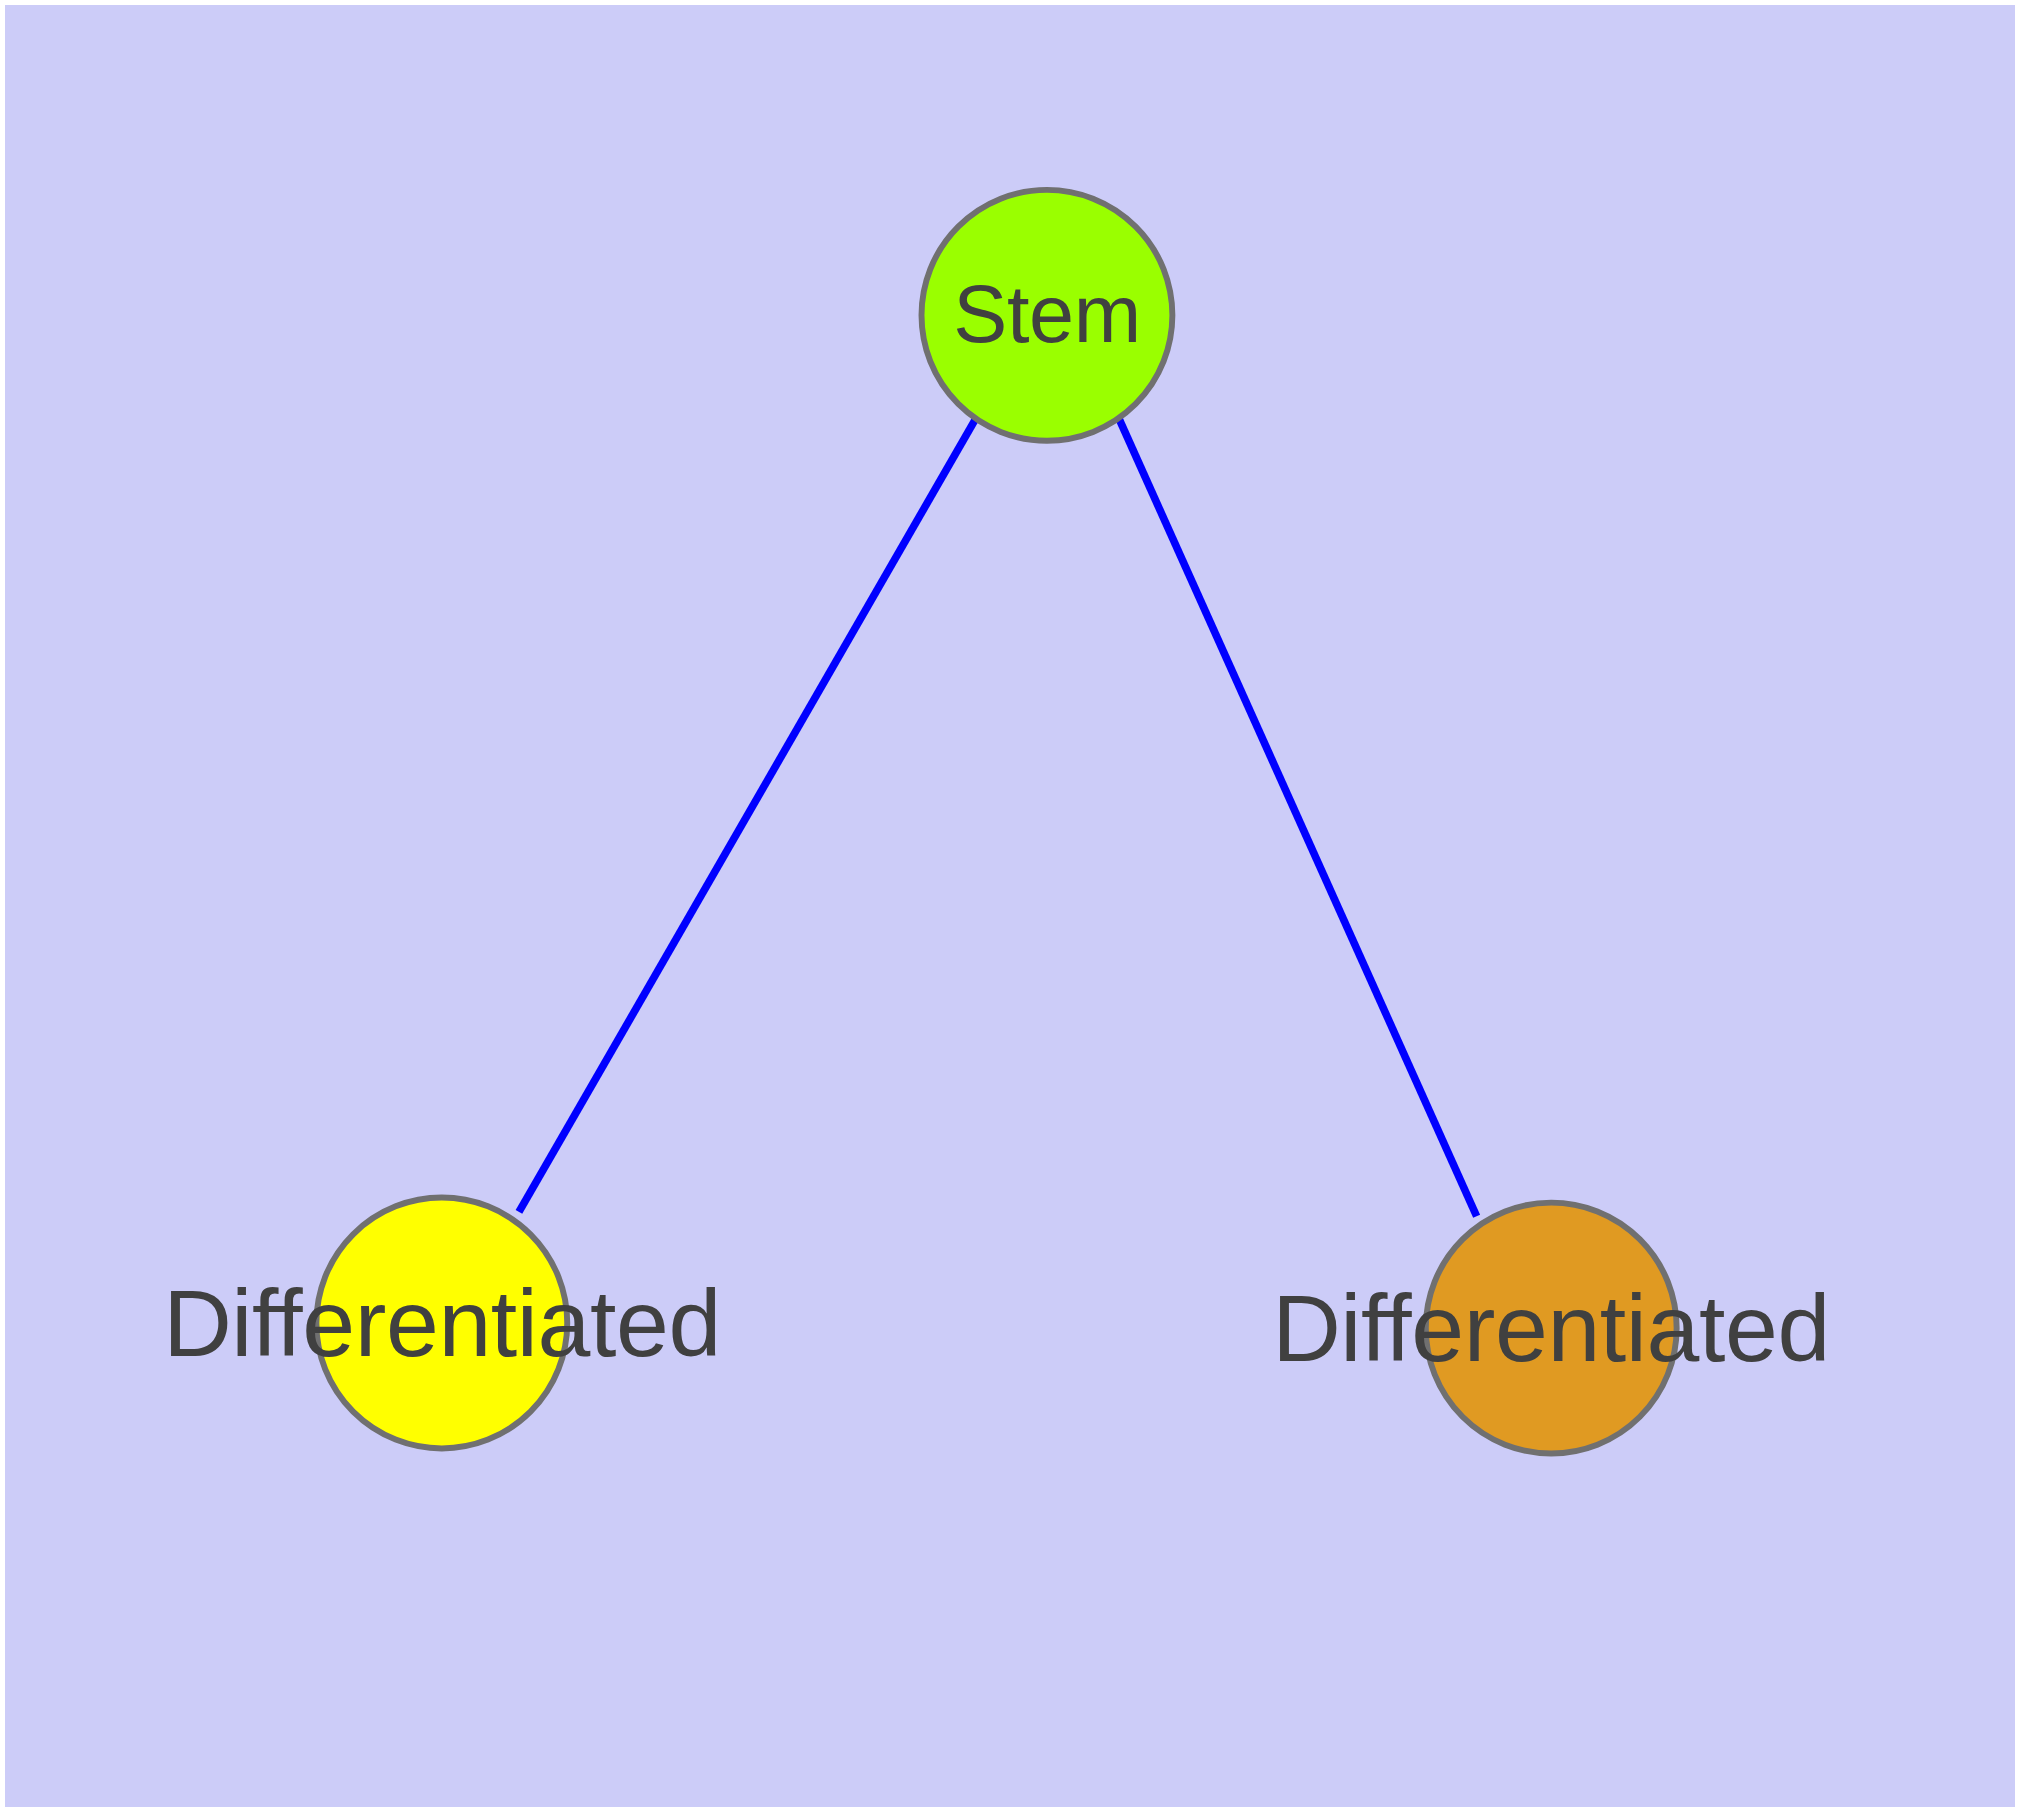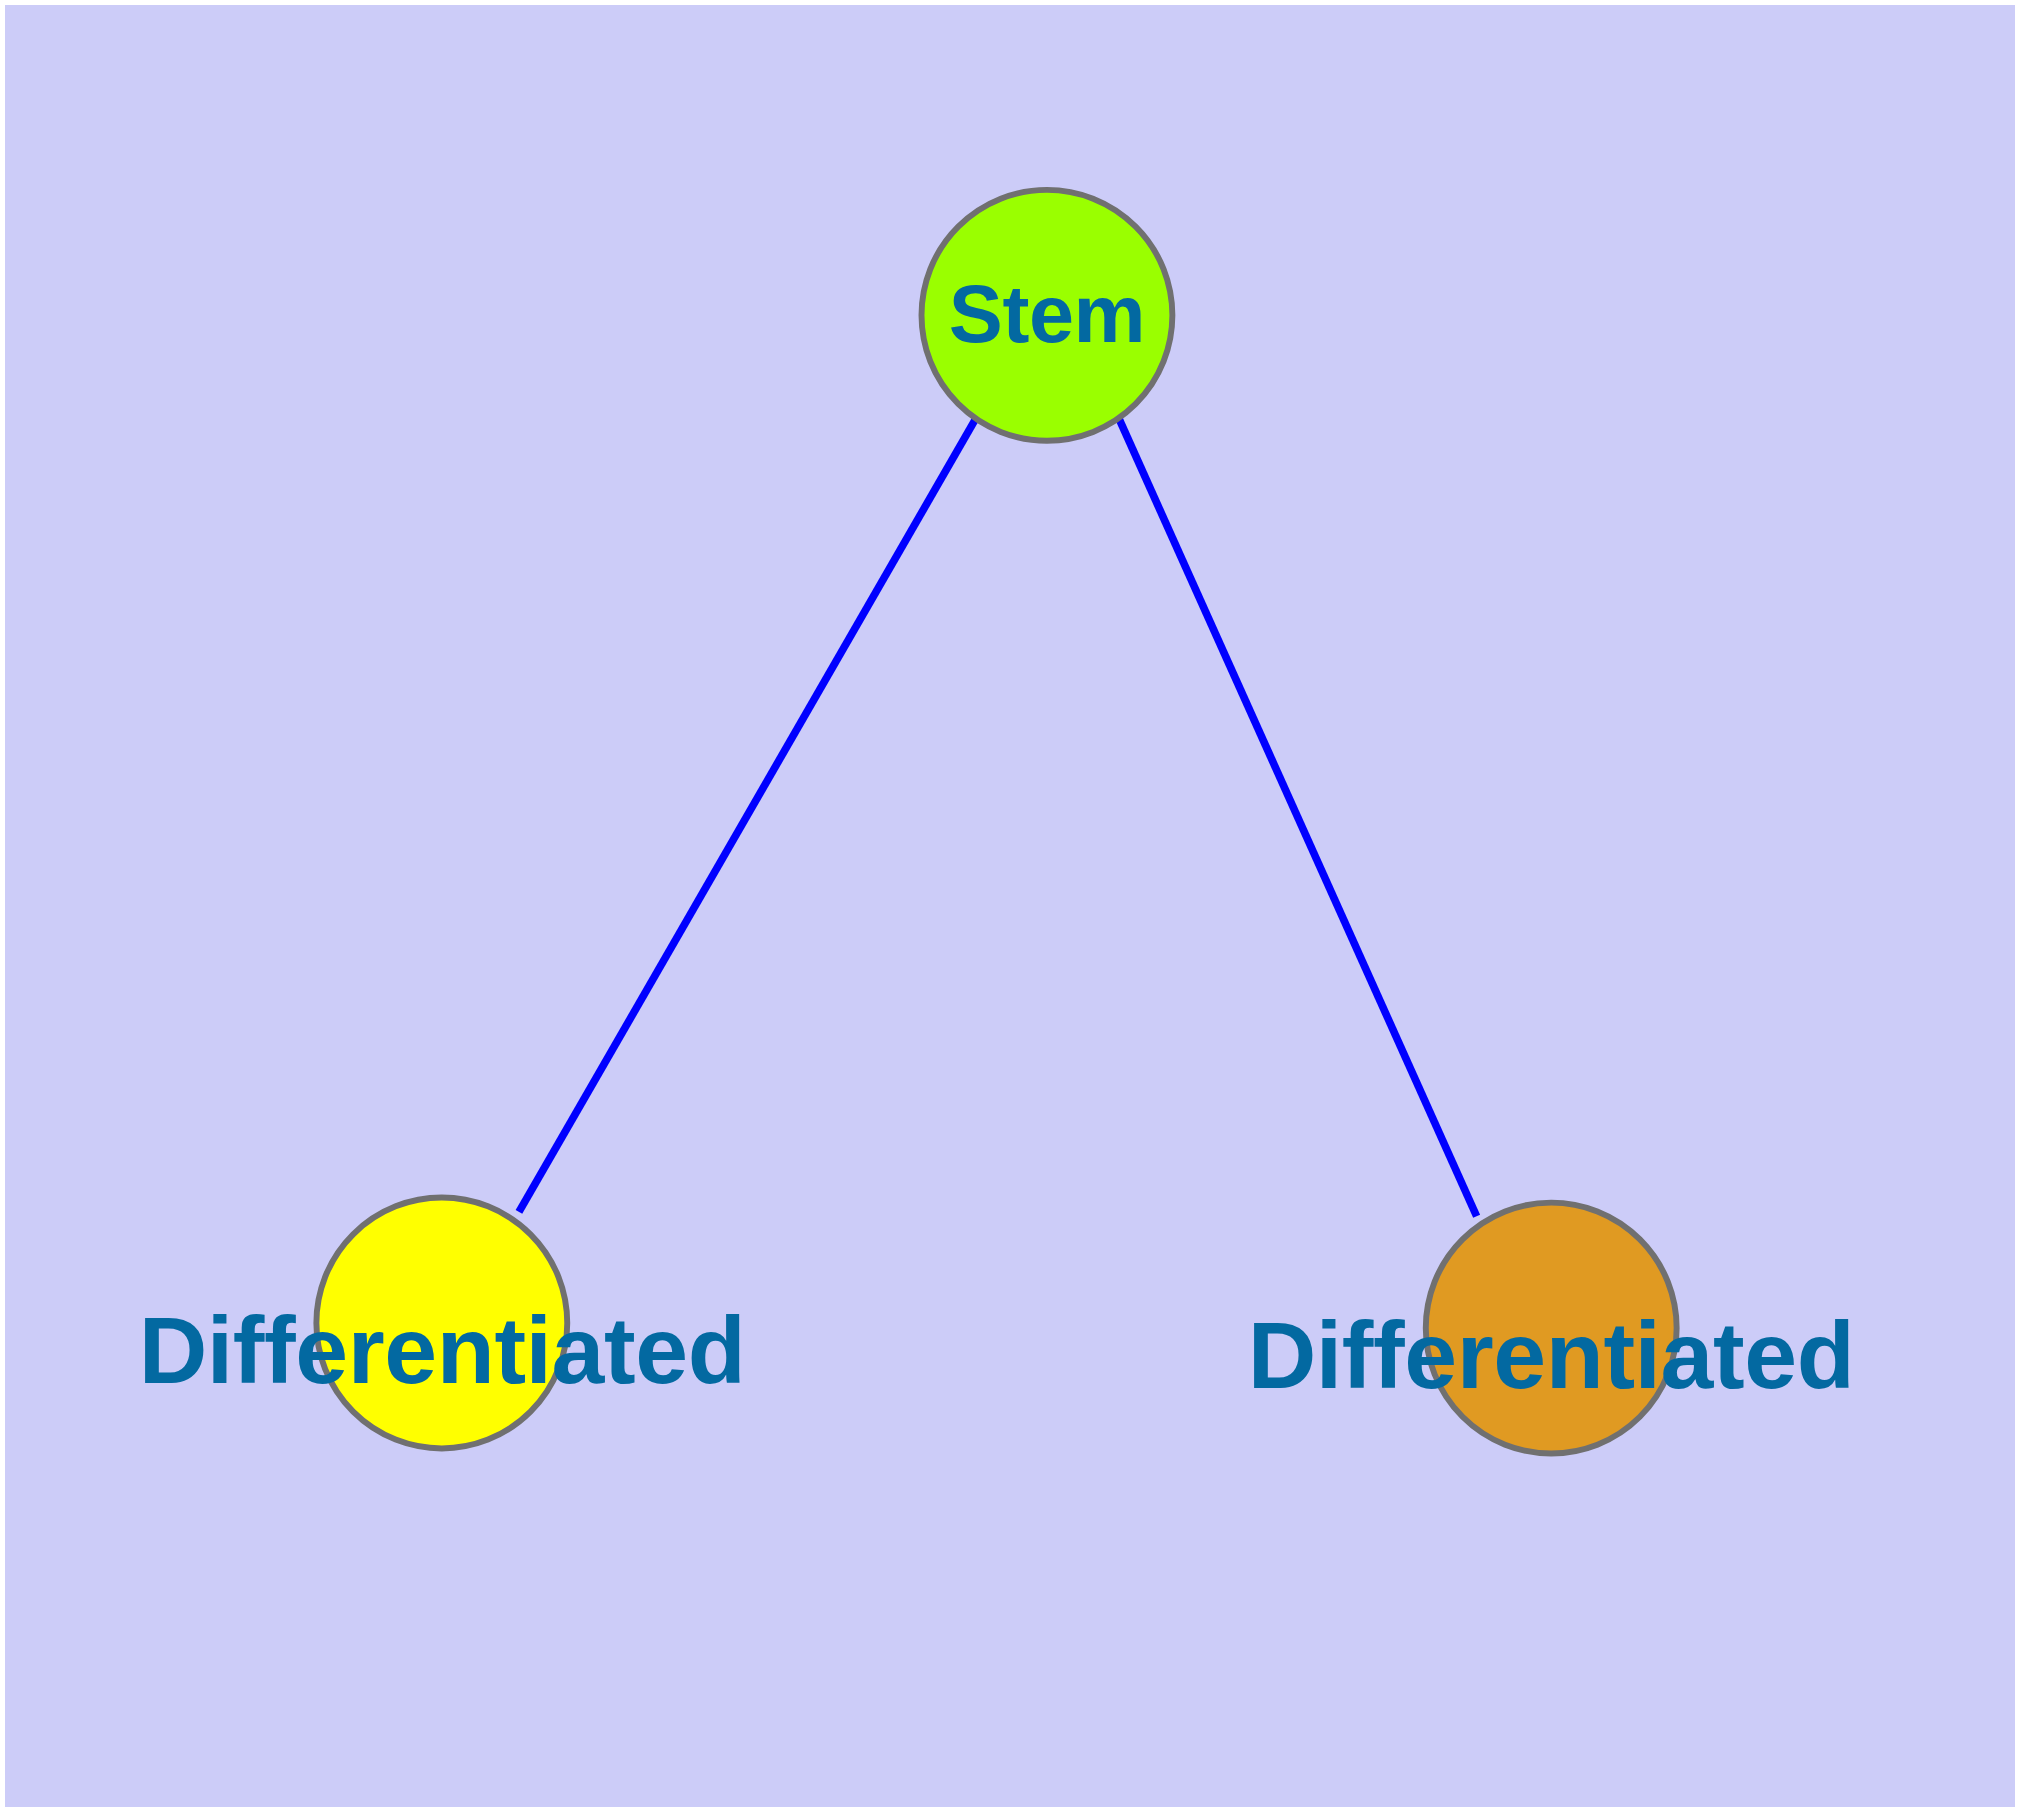--- a/index.html
+++ b/index.html
@@ -34,8 +34,8 @@
   .node-label {
     position: absolute;
     text-align: right;
-    font-weight: bold;
-    color: #0369a1;
+    font-weight: normal;
+    color: #404040;
     white-space: pre;
     line-height: 1.06;
     letter-spacing: -0.4px;

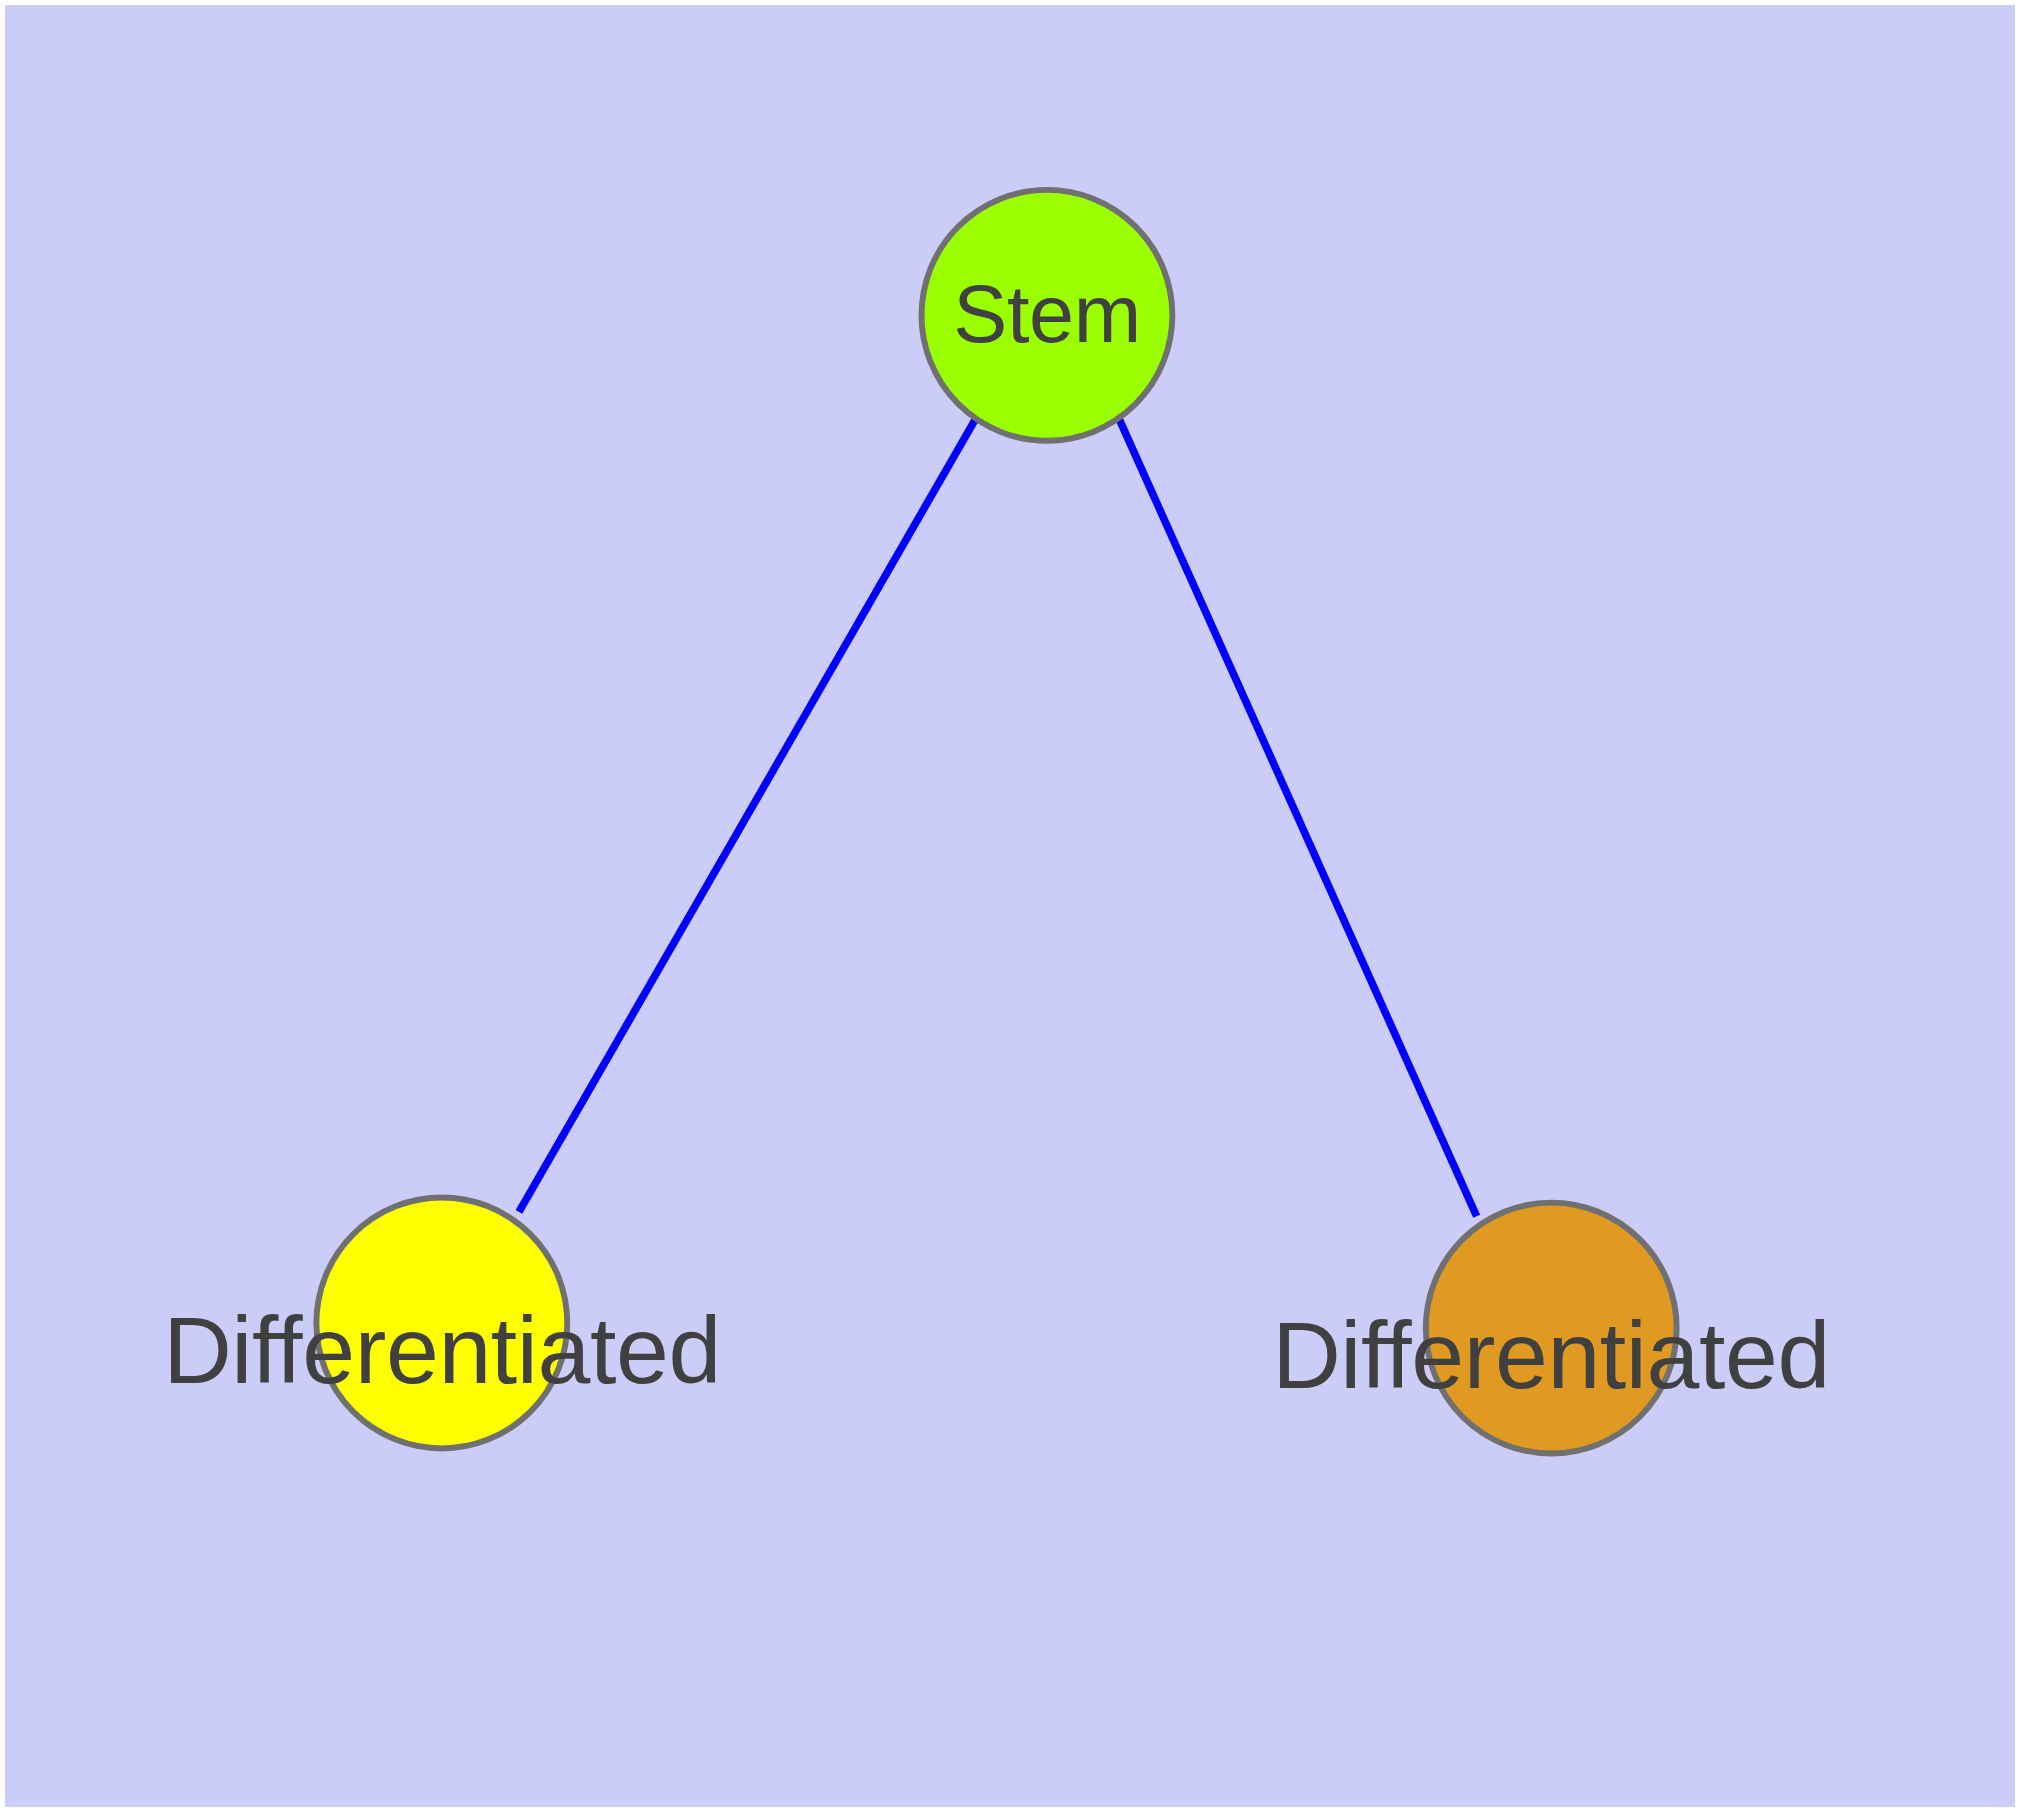--- a/index.html
+++ b/index.html
@@ -47,7 +47,6 @@
   }
   .node-label.leaf {
     font-size: 95px;
-    margin-top: 27px;
   }
 </style>
 </head>

